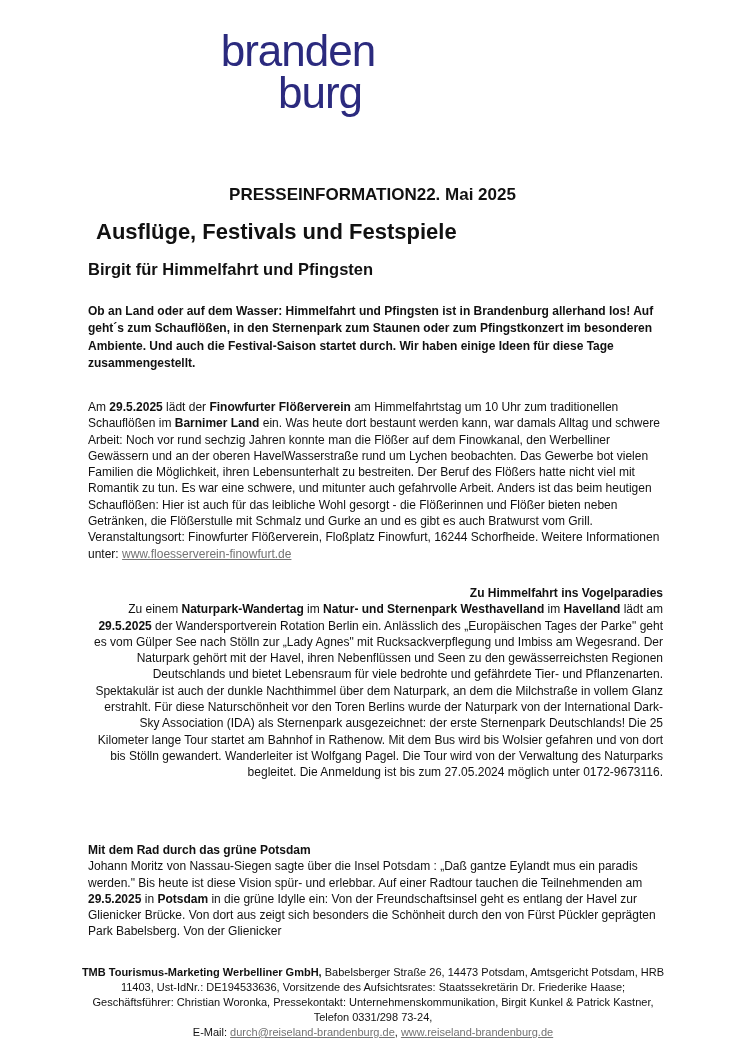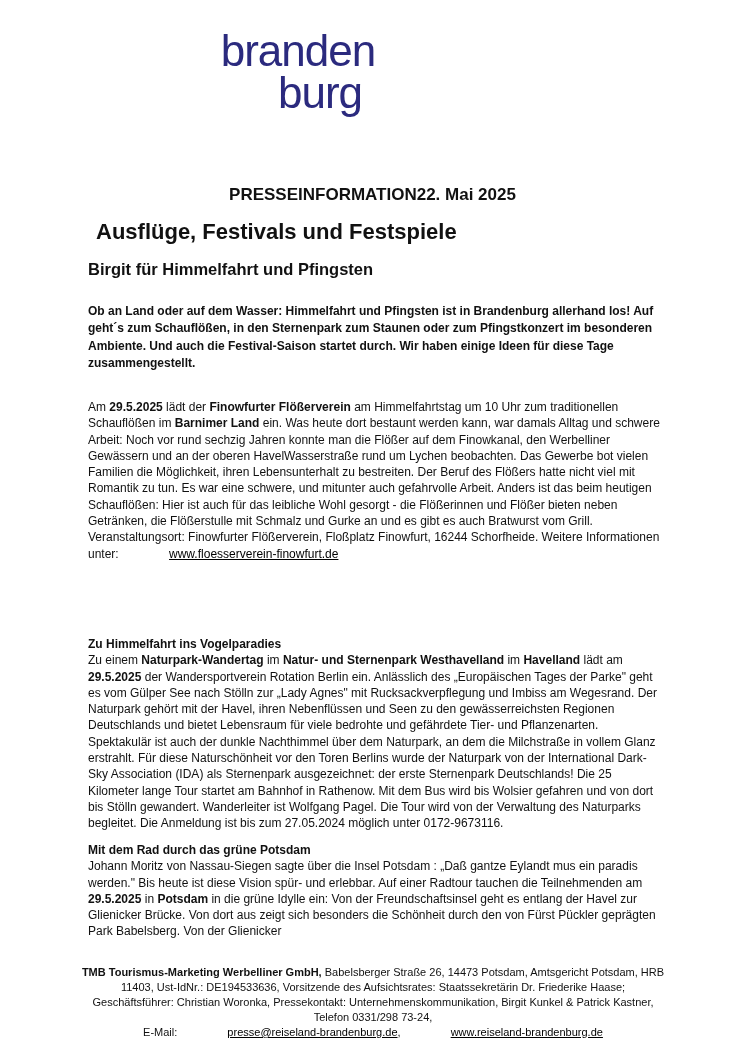--- a/index.html
+++ b/index.html
@@ -20,7 +20,7 @@
   .s2 { top: 636px; }
   .s3 { top: 842px; }
   b { font-weight: bold; }
-  a { color: #000000; text-decoration: underline; margin-left: 47px; }
+  a { color: #737373; text-decoration: underline; }
   .footer { position: absolute; left: 80px; right: 80px; top: 965px; text-align: center;
             font-size: 11px; line-height: 15px; color: #111; }
 </style>

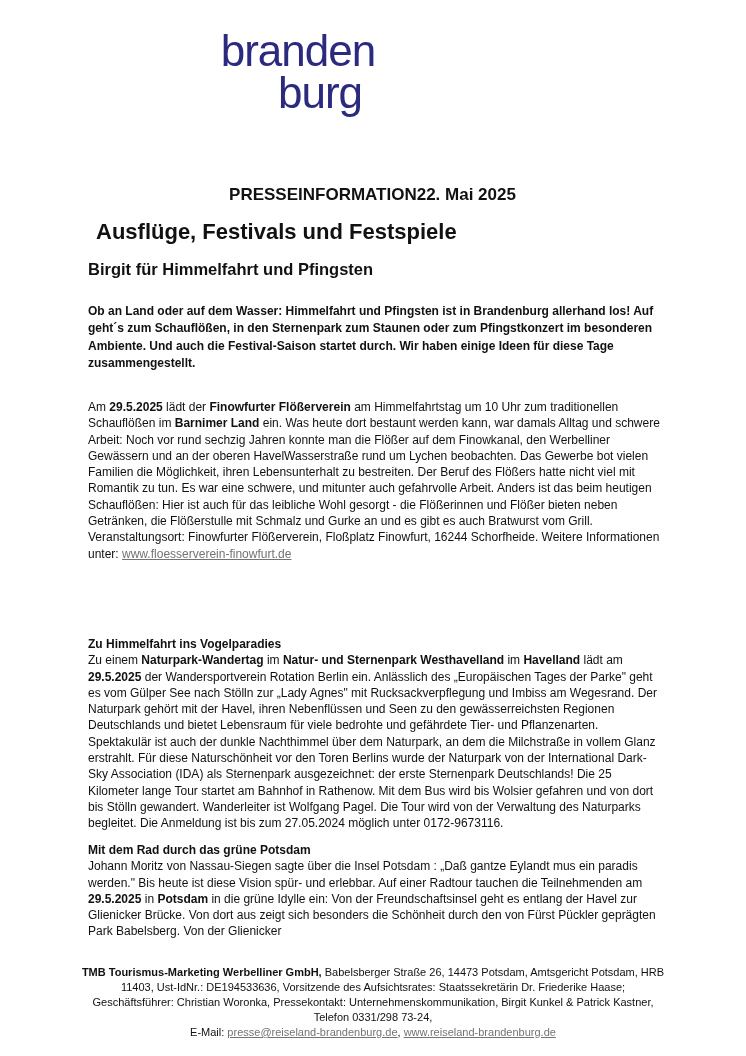--- a/index.html
+++ b/index.html
@@ -17,7 +17,7 @@
   .section h3 { margin: 0; font-size: 12px; font-weight: bold; line-height: 16.3px; }
   .section p { margin: 0; }
   .s1 { top: 399px; }
-  .s2 { top: 636px; }
+  .s2 { top: 585px; text-align: right; }
   .s3 { top: 842px; }
   b { font-weight: bold; }
   a { color: #737373; text-decoration: underline; }

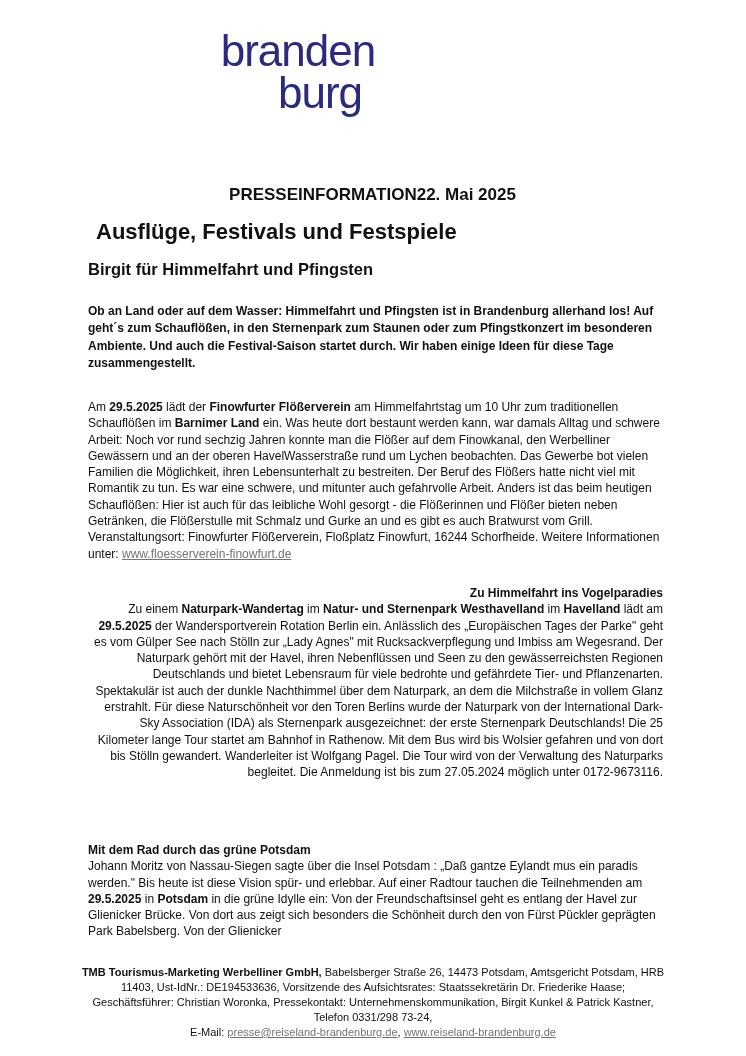--- a/index.html
+++ b/index.html
@@ -59,7 +59,7 @@
 
 <div class="footer">
   <b>TMB Tourismus-Marketing Werbelliner GmbH,</b><span> Babelsberger Straße 26, 14473 Potsdam, Amtsgericht Potsdam, HRB 11403, Ust-IdNr.: DE194533636, Vorsitzende des Aufsichtsrates: Staatssekretärin  Dr. Friederike Haase; Geschäftsführer: Christian Woronka, Pressekontakt: Unternehmenskommunikation, Birgit Kunkel &amp; Patrick Kastner, Telefon 0331/298 73-24,</span><br>
-  <span>E-Mail: </span><a>presse@reiseland-brandenburg.de</a><span>, </span><a>www.reiseland-brandenburg.de</a>
+  <span>E-Mail: </span><a>durch@reiseland-brandenburg.de</a><span>, </span><a>www.reiseland-brandenburg.de</a>
 </div>
 
 </body></html>

